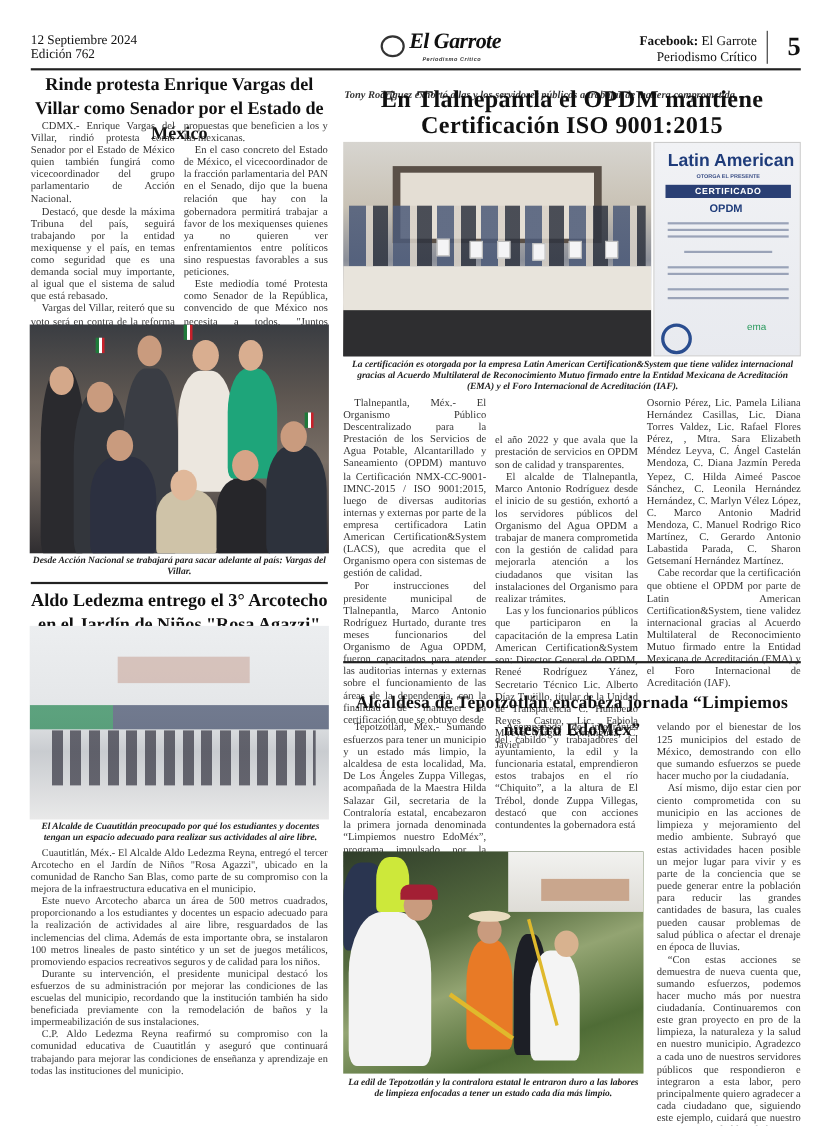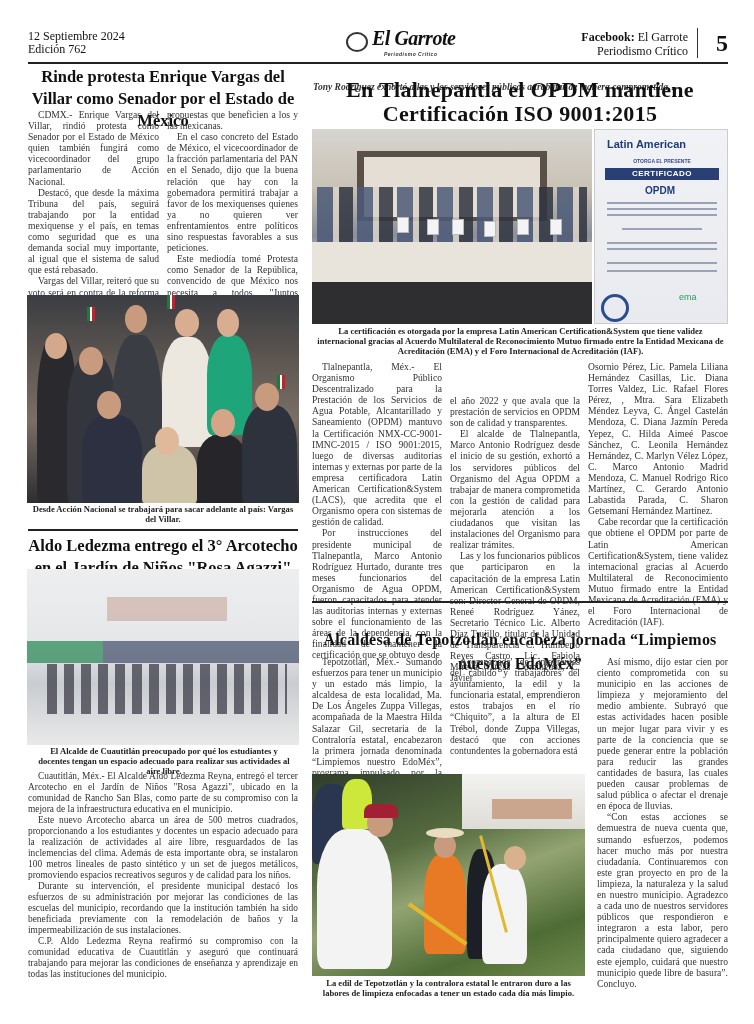--- a/index.html
+++ b/index.html
@@ -66,7 +66,7 @@
   .ph-person { position: absolute; border-radius: 40% 40% 10% 10%; }
   .ph-head { position: absolute; border-radius: 50%; background: #c99b7e; }
   .sheet { position: absolute; background: #f4f4f6; border: 1px solid #bbb; }
-  .cert-logo { position: absolute; left: 12px; top: 8px; font-family: "Liberation Sans", sans-serif; font-size: 11px; font-weight: bold; color: #1f3c7a; text-align: center; }
+  .cert-logo { position: absolute; left: 12px; top: 8px; font-family: "Liberation Sans", sans-serif; font-size: 16px; font-weight: bold; color: #1f3c7a; text-align: center; }
   .cert-band { position: absolute; left: 10px; top: 38px; width: 114px; height: 12px; background: #2a3f74; color: #fff; font-family: "Liberation Sans", sans-serif; font-size: 8px; font-weight: bold; text-align: center; line-height: 12px; letter-spacing: 0.5px; }
   .cert-sub { position: absolute; left: 10px; top: 28px; width: 114px; text-align: center; font-family: "Liberation Sans", sans-serif; font-size: 5px; color: #3b4f86; font-weight: bold; }
   .cert-opdm { position: absolute; left: 50px; top: 55px; font-family: "Liberation Sans", sans-serif; font-weight: bold; font-size: 10px; color: #1f3c7a; }

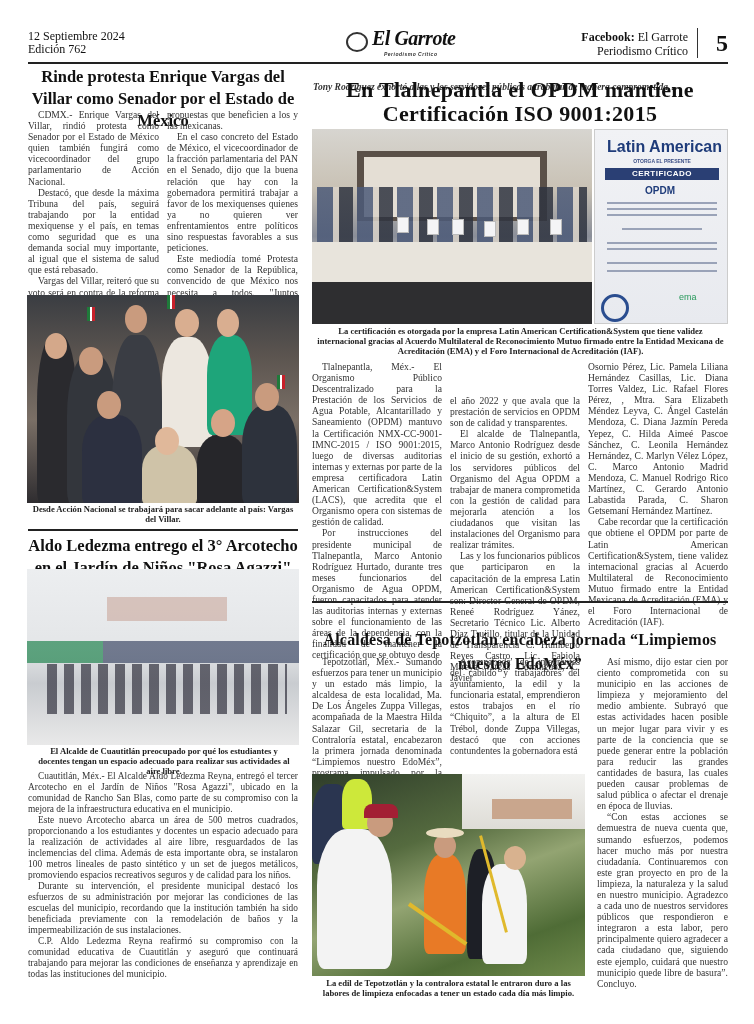--- a/index.html
+++ b/index.html
@@ -21,7 +21,7 @@
   .headline { font-family: "Liberation Serif", serif; font-weight: bold; text-align: center; color: #111; }
   .body-text { font-size: 9.6px; line-height: 11.1px; text-align: justify; color: #333; }
   .body-text p { text-indent: 10px; }
-  .caption { font-weight: bold; font-size: 8.6px; line-height: 10px; text-align: center; color: #222; }
+  .caption { font-style: italic; font-weight: bold; font-size: 8.6px; line-height: 10px; text-align: center; color: #222; }
   .col { position: absolute; }
   .photo { position: absolute; overflow: hidden; }
   .rule { position: absolute; height: 2px; background: #222; }

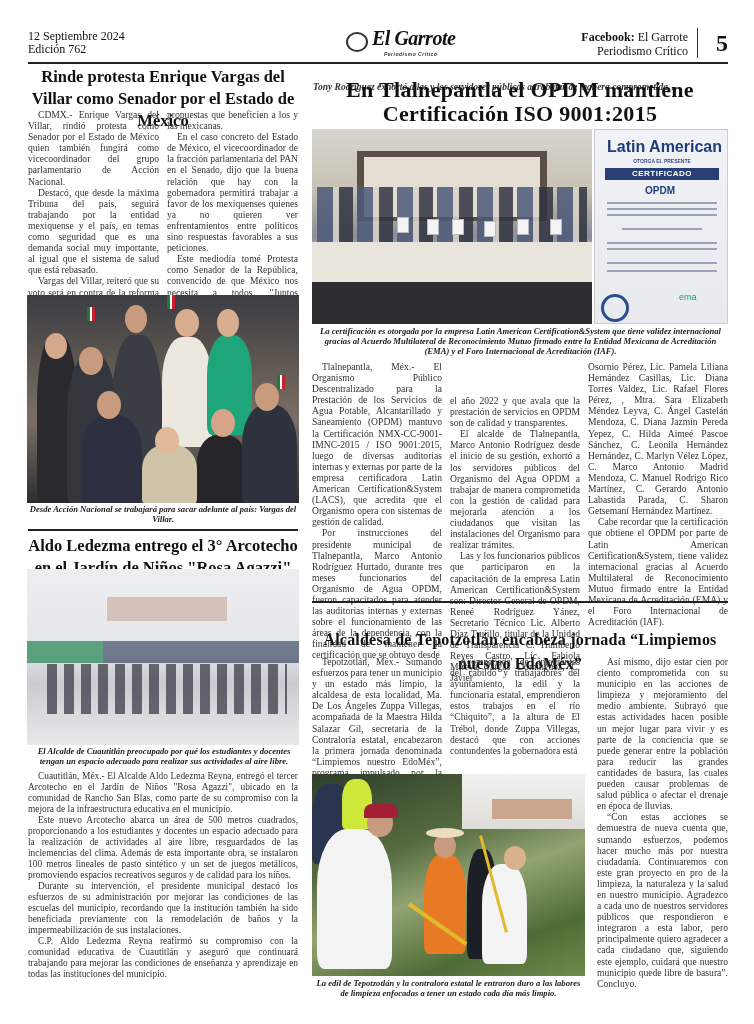--- a/index.html
+++ b/index.html
@@ -211,6 +211,7 @@
     <p>Acompañada de integrantes del cabildo y trabajadores del ayuntamiento, la edil y la funcionaria estatal, emprendieron estos trabajos en el río “Chiquito”, a la altura de El Trébol, donde Zuppa Villegas, destacó que con acciones contundentes la gobernadora está</p>
   </div>
   <div id="a4-c3" class="col body-text">
+    <p style="text-indent:0">velando por el bienestar de los 125 municipios del estado de México, demostrando con ello que sumando esfuerzos se puede hacer mucho por la ciudadanía.</p>
     <p>Así mismo, dijo estar cien por ciento comprometida con su municipio en las acciones de limpieza y mejoramiento del medio ambiente. Subrayó que estas actividades hacen posible un mejor lugar para vivir y es parte de la conciencia que se puede generar entre la población para reducir las grandes cantidades de basura, las cuales pueden causar problemas de salud pública o afectar el drenaje en época de lluvias.</p>
     <p>“Con estas acciones se demuestra de nueva cuenta que, sumando esfuerzos, podemos hacer mucho más por nuestra ciudadanía. Continuaremos con este gran proyecto en pro de la limpieza, la naturaleza y la salud en nuestro municipio. Agradezco a cada uno de nuestros servidores públicos que respondieron e integraron a esta labor, pero principalmente quiero agradecer a cada ciudadano que, siguiendo este ejemplo, cuidará que nuestro municipio quede libre de basura”. Concluyo.</p>
   </div>

